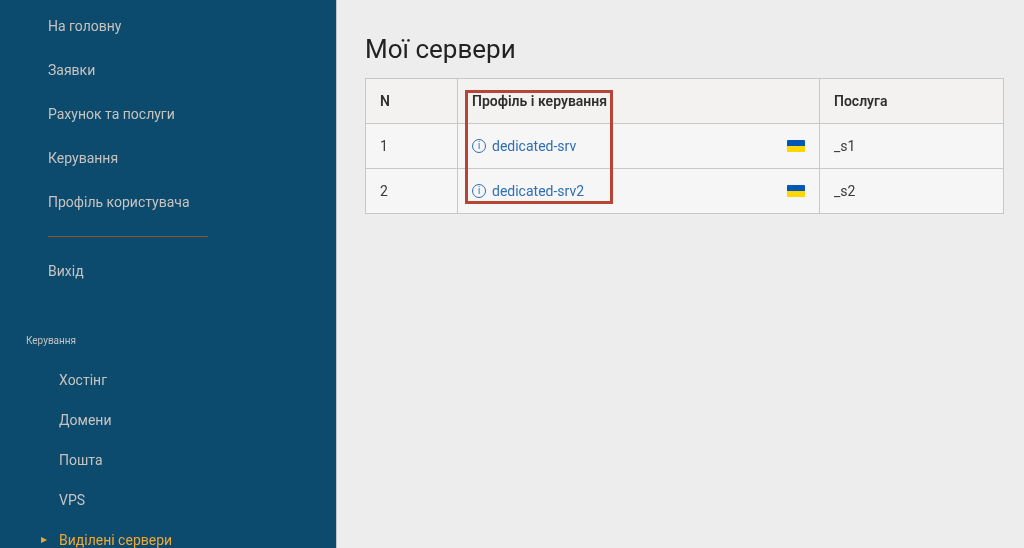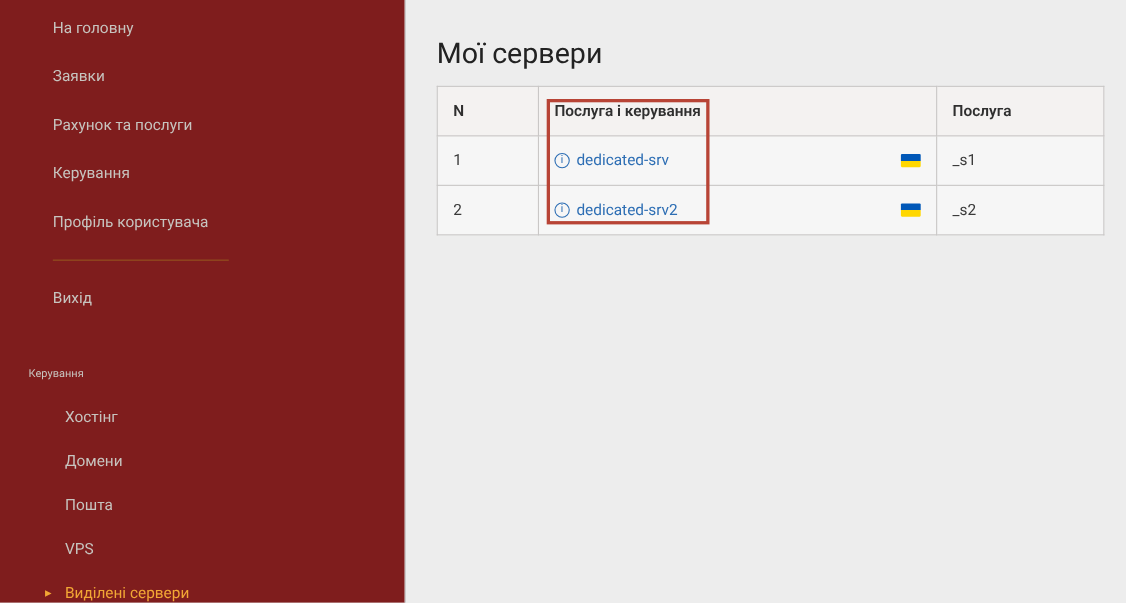--- a/index.html
+++ b/index.html
@@ -8,8 +8,8 @@
 
   
   .sidebar {
-    width: 368px;
-    background: #7f1d1d;
+    width: 336px;
+    background: #0c4a6e;
     color: #C7C4BF;
     padding-top: 4px;
     flex-shrink: 0;

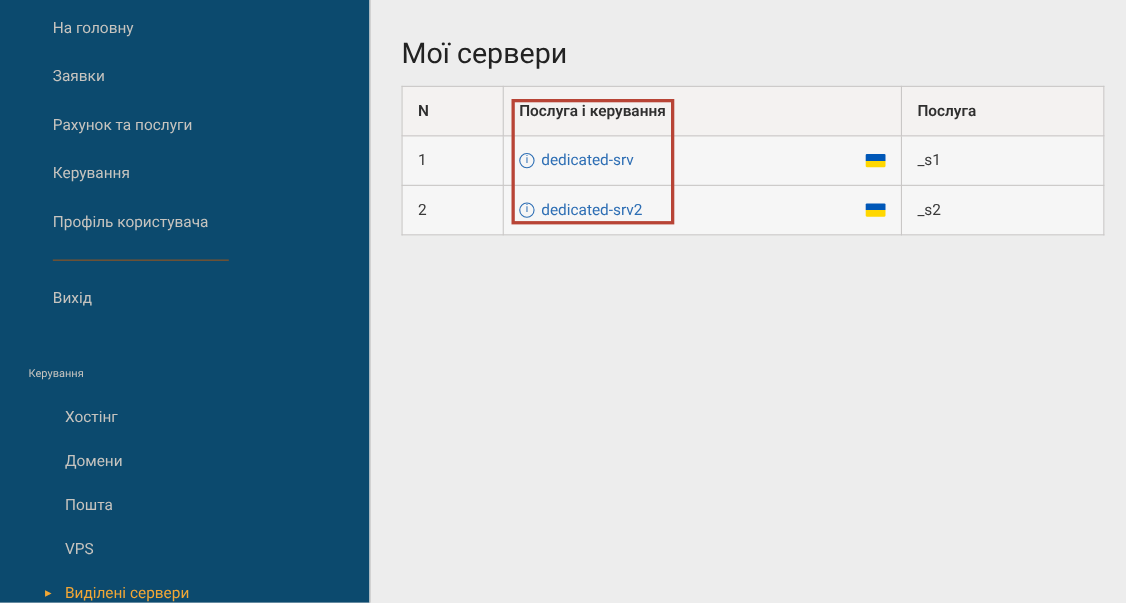--- a/index.html
+++ b/index.html
@@ -163,7 +163,7 @@
     <thead>
       <tr>
         <th class="col-n">N</th>
-        <th class="col-access">Послуга і керування</th>
+        <th class="col-access">Профіль і керування</th>
         <th>Послуга</th>
       </tr>
     </thead>

